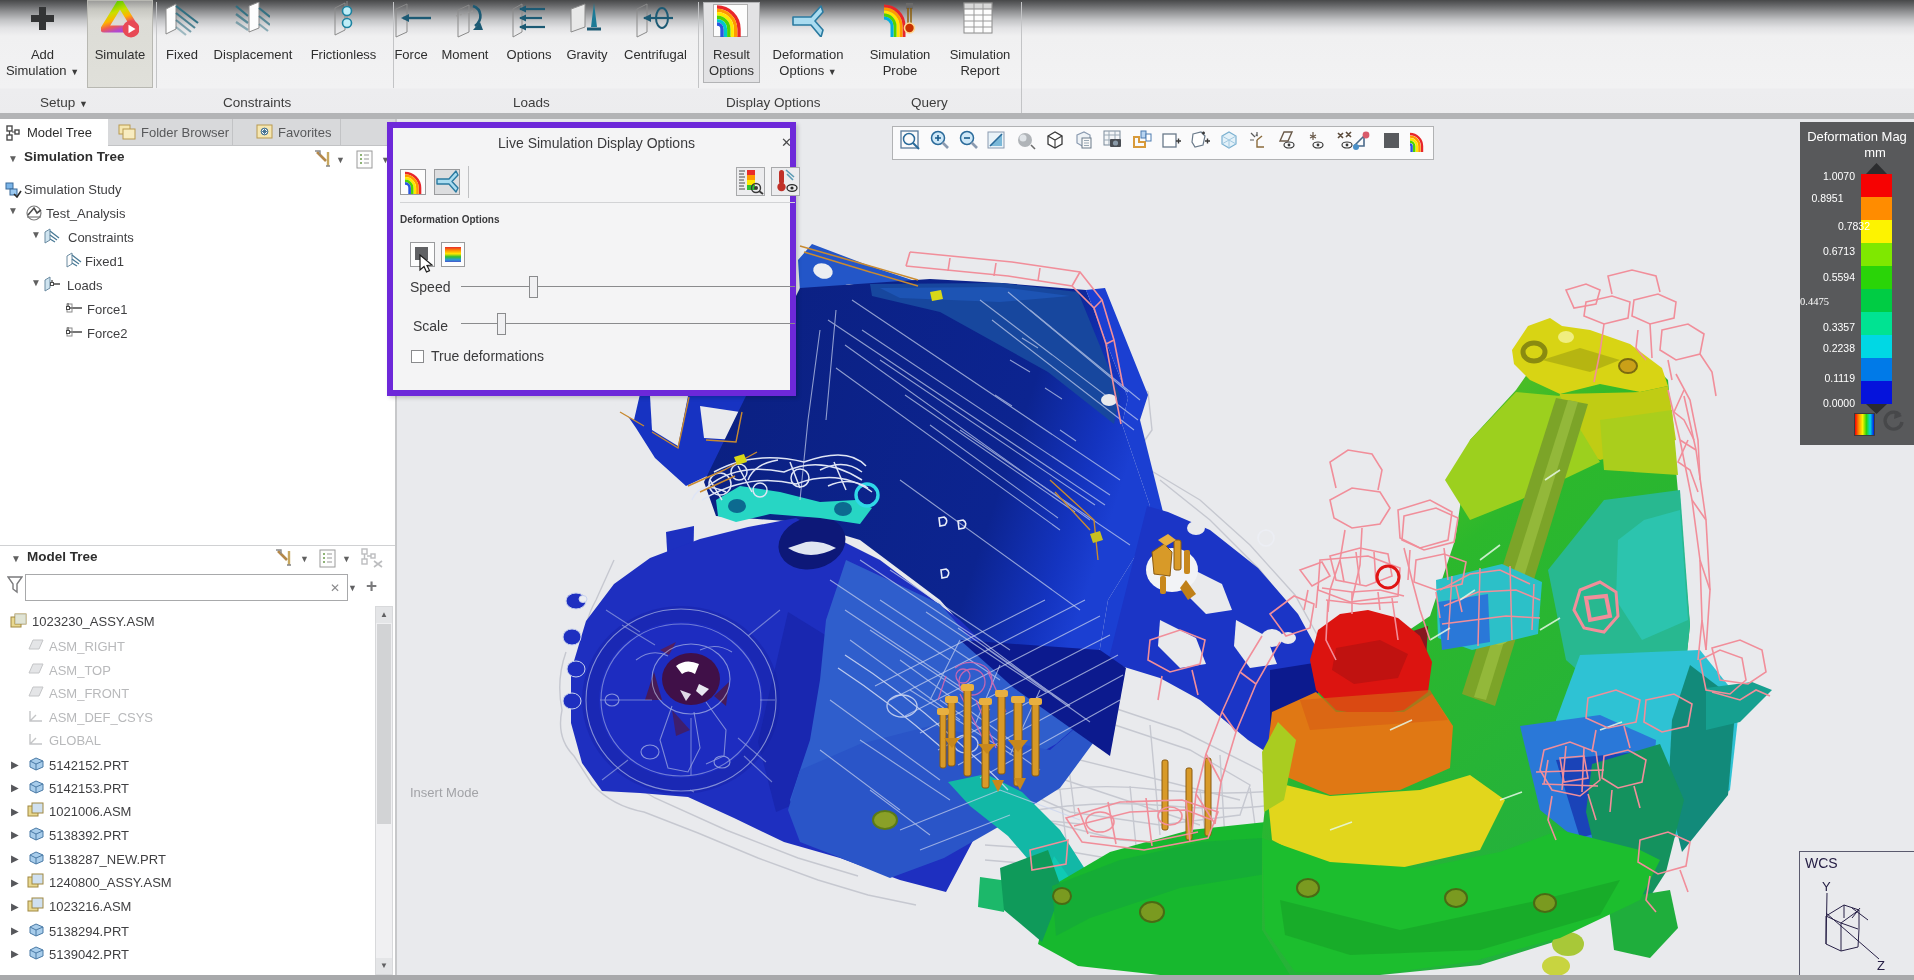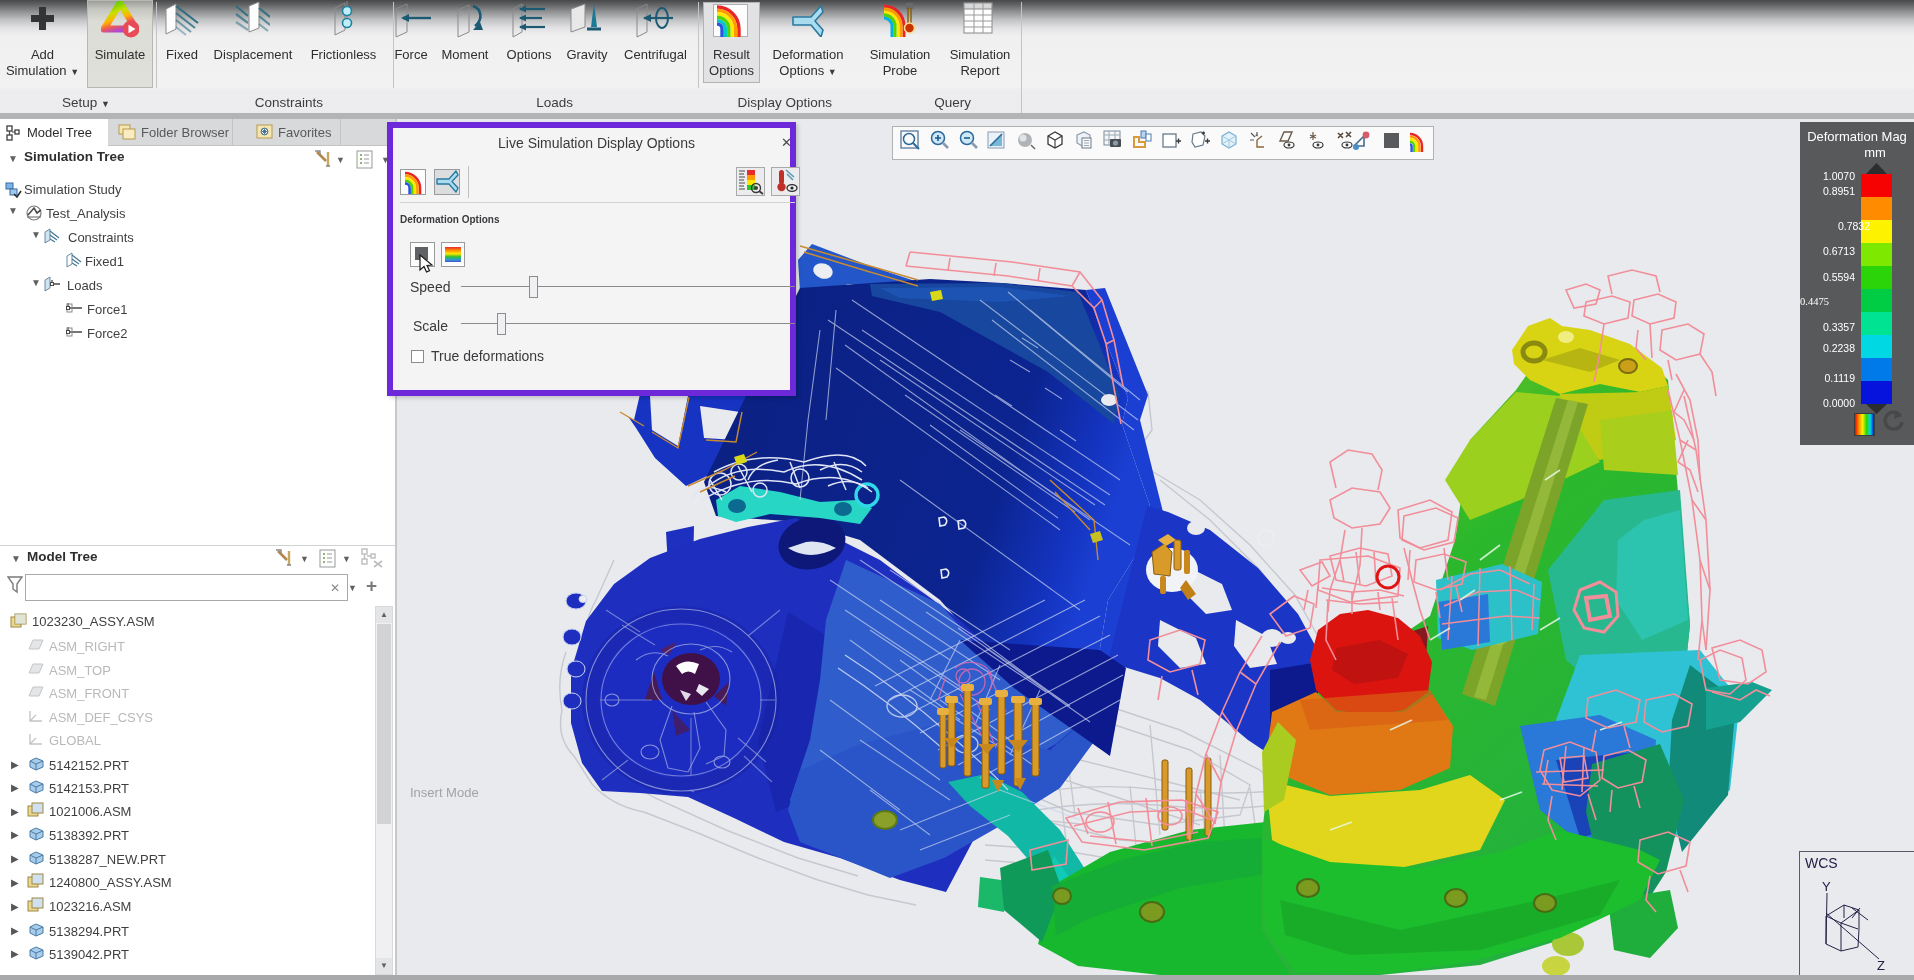--- a/index.html
+++ b/index.html
@@ -11,7 +11,7 @@
     background:linear-gradient(to bottom,#474849 0,#646567 5px,#929395 12px,#c2c3c5 20px,#e2e2e4 28px,#f0f0f1 36px,#f2f2f3 88px,#ededef 89px,#ececee 115px);
   }
   .rlabel { position:absolute; top:47px; font-size:13px; color:#2e2e2e; text-align:center; line-height:16px; white-space:nowrap; }
-  .rgroup { position:absolute; top:95px; font-size:13.5px; color:#3c3c3c; text-align:right; white-space:nowrap; }
+  .rgroup { position:absolute; top:95px; font-size:13.5px; color:#3c3c3c; text-align:left; white-space:nowrap; }
   .vsep { position:absolute; top:2px; width:1px; height:86px; background:#c3c4c6; }
   .dropdn { color:#3c3c3c; font-size:9px; }
   

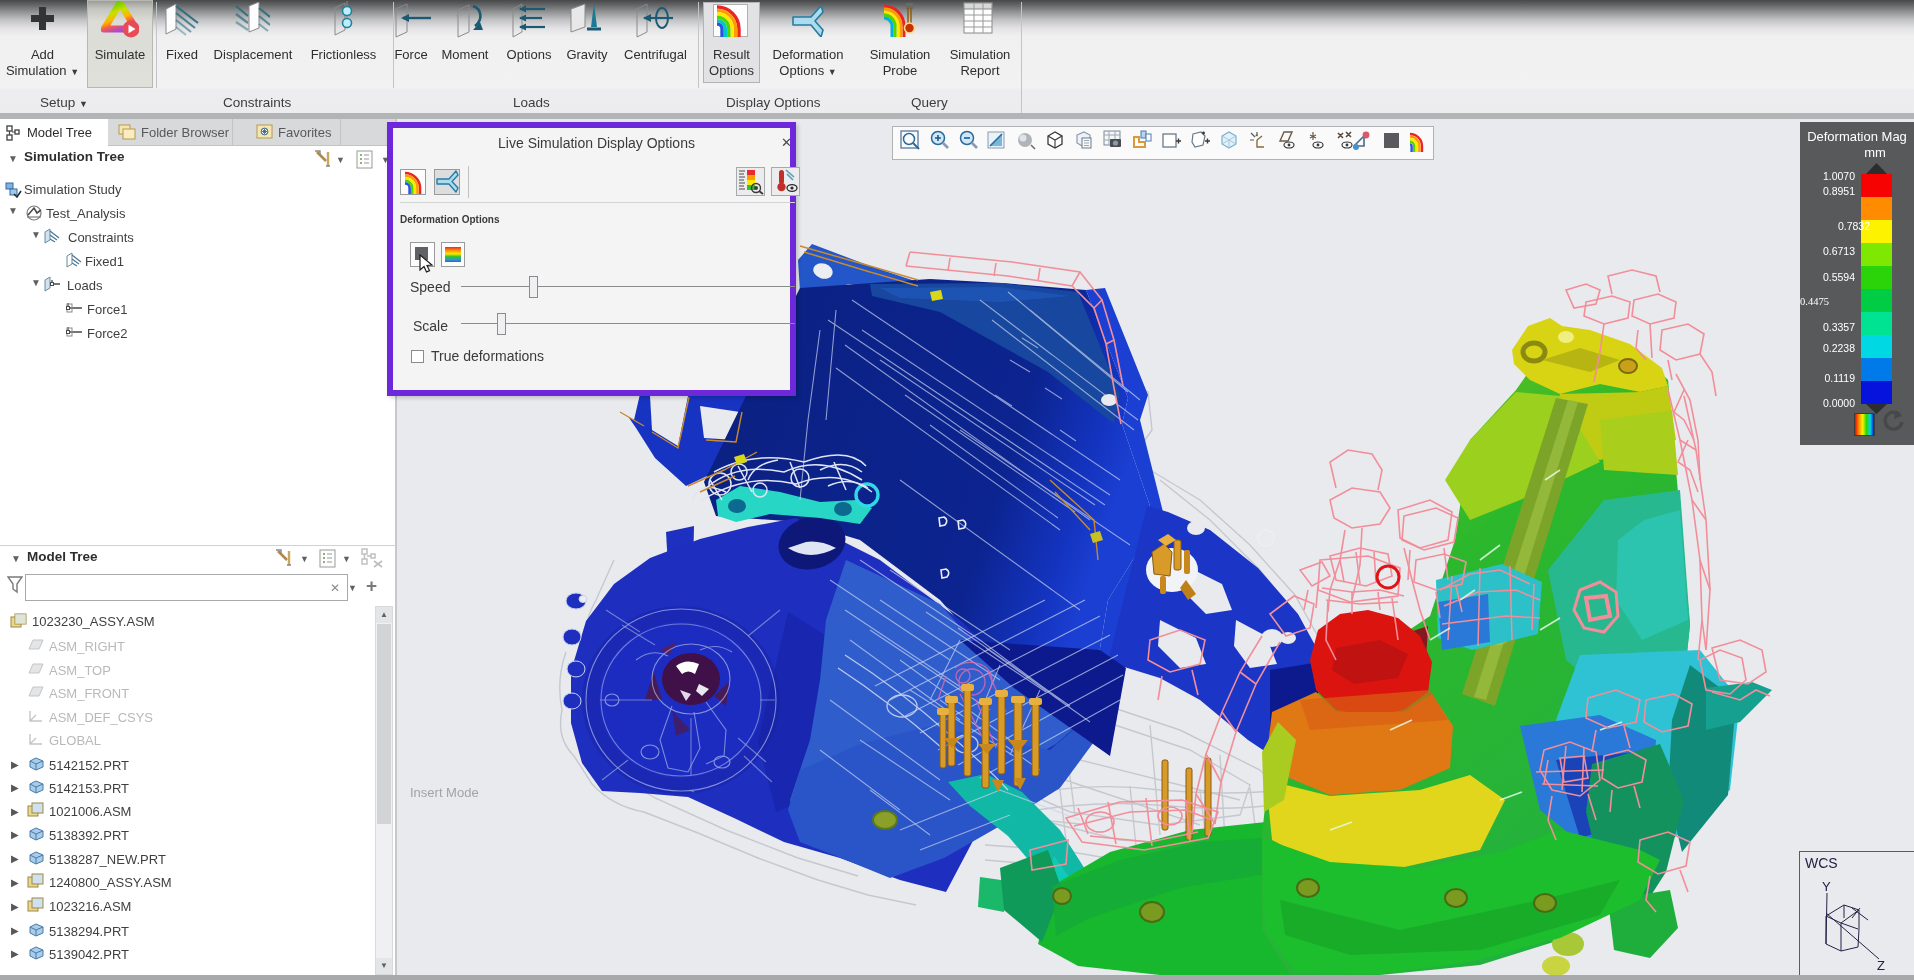--- a/index.html
+++ b/index.html
@@ -978,7 +978,7 @@
       <path d="M15.5 251 L26 241 L5 241 Z" fill="#2c2d2f"></path>
     </svg>
     <div class="abs" style="left:0;top:48px;width:55px;text-align:right;font-size:10.5px;">1.0070</div>
-    <div class="abs" style="left:0;top:63px;width:55px;text-align:right;font-size:10.5px;">0.8951</div>
+    <div class="abs" style="left:0;top:70px;width:55px;text-align:center;font-size:10.5px;">0.8951</div>
     <div class="abs" style="left:15px;top:98px;width:55px;text-align:right;font-size:10.5px;">0.7832</div>
     <div class="abs" style="left:0;top:123px;width:55px;text-align:right;font-size:10.5px;">0.6713</div>
     <div class="abs" style="left:0;top:149px;width:55px;text-align:right;font-size:10.5px;">0.5594</div>

